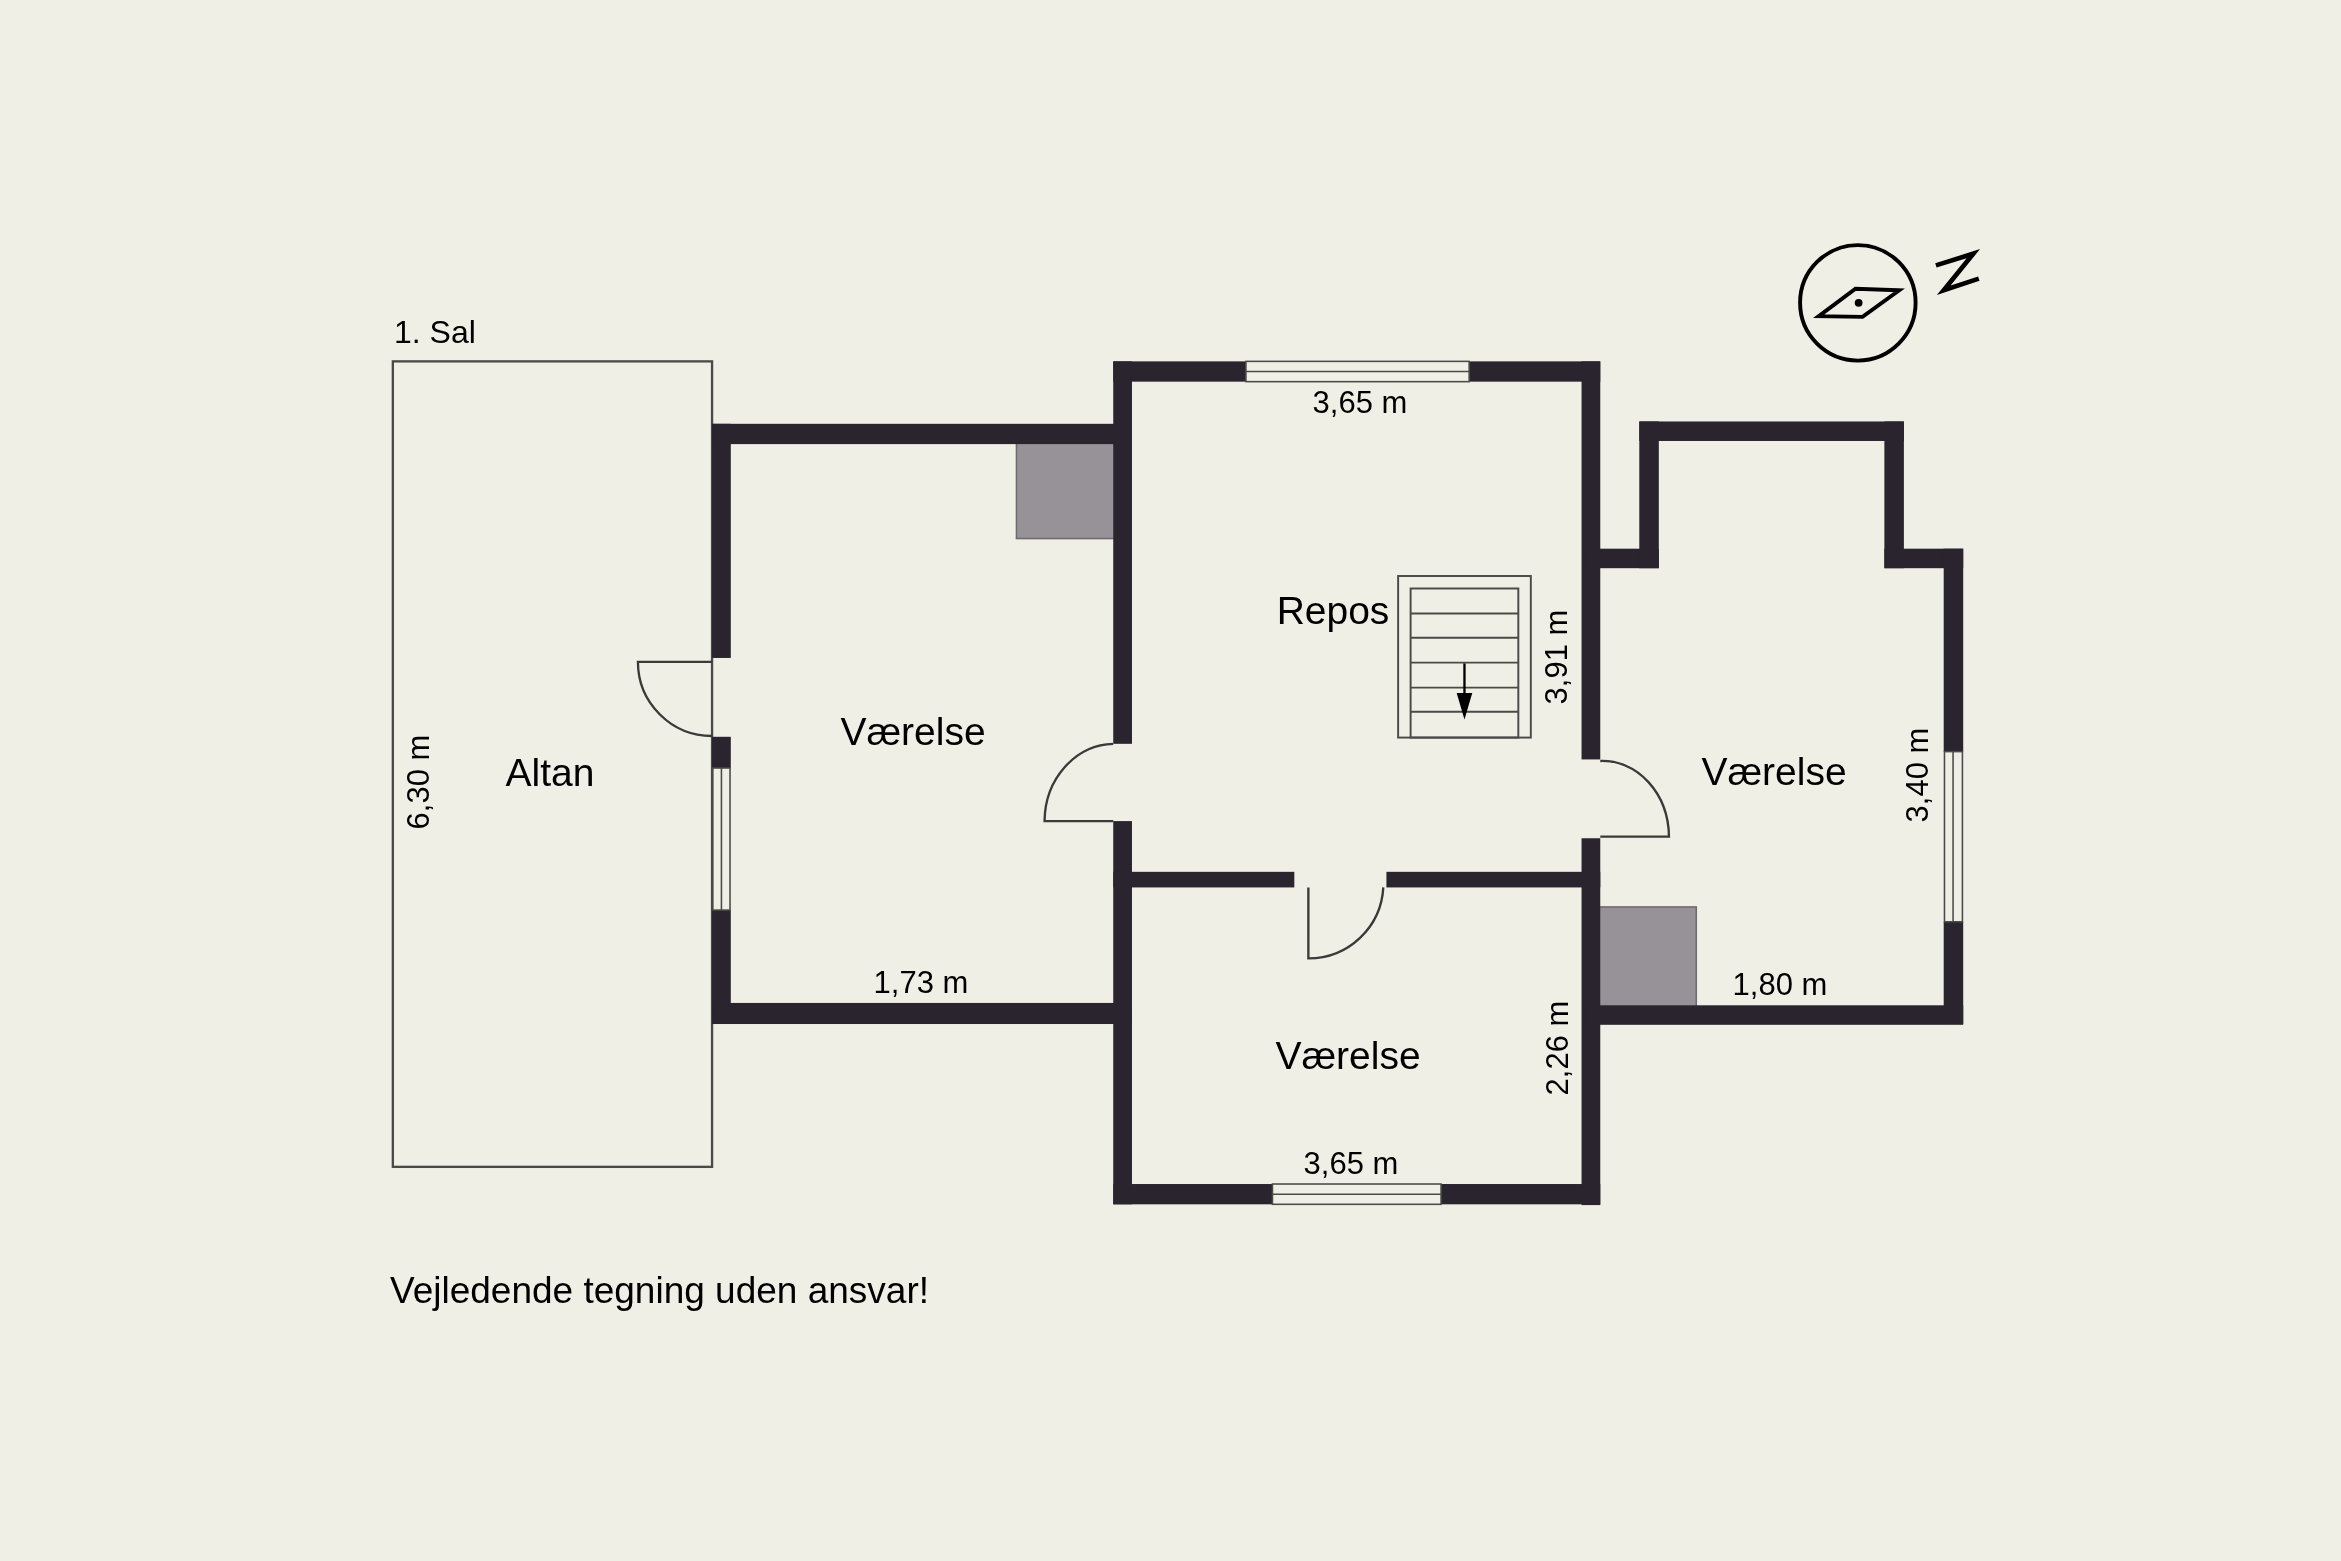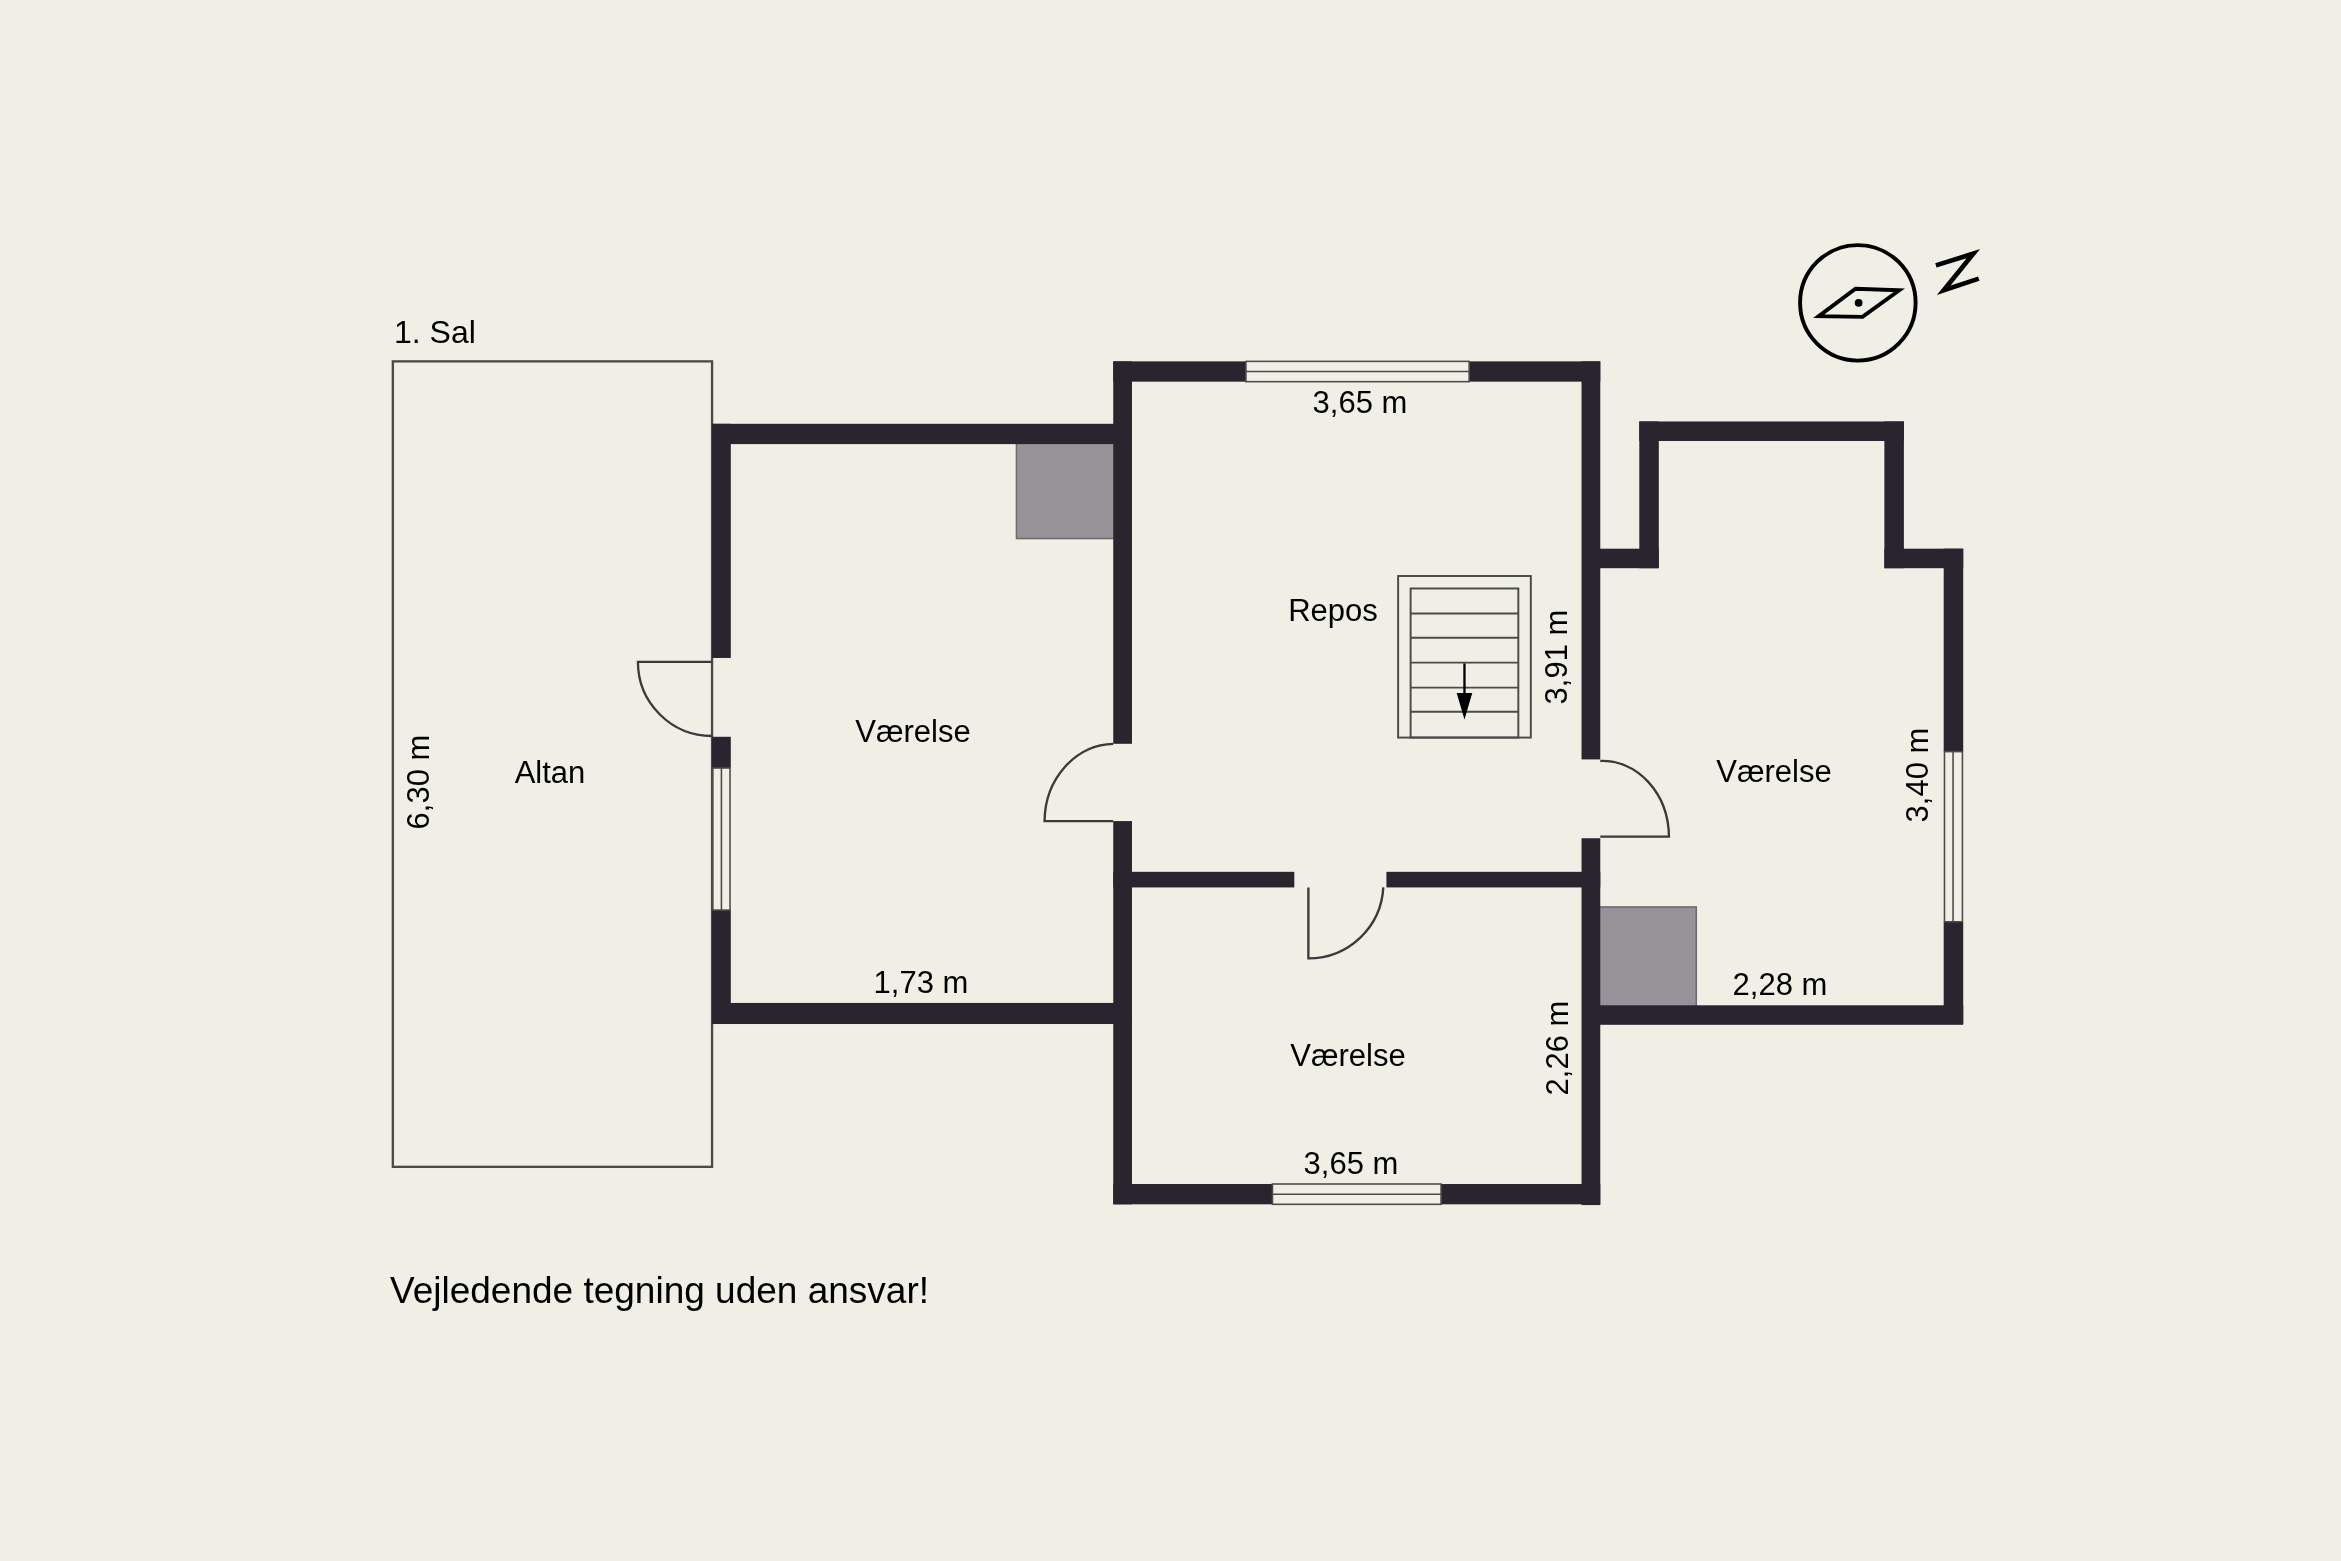--- a/index.html
+++ b/index.html
@@ -18,7 +18,7 @@
     white-space: nowrap;
     line-height: 1;
   }
-  .room-label { font-size: 31px; transform: translate(-50%, -50%); }
+  .room-label { font-size: 39px; transform: translate(-50%, -50%); }
   .dim-label { font-size: 31px; transform: translate(-50%, -50%); }
   .dim-vert { transform: translate(-50%, -50%) rotate(-90deg); }
   .floor-label { font-size: 32px; }

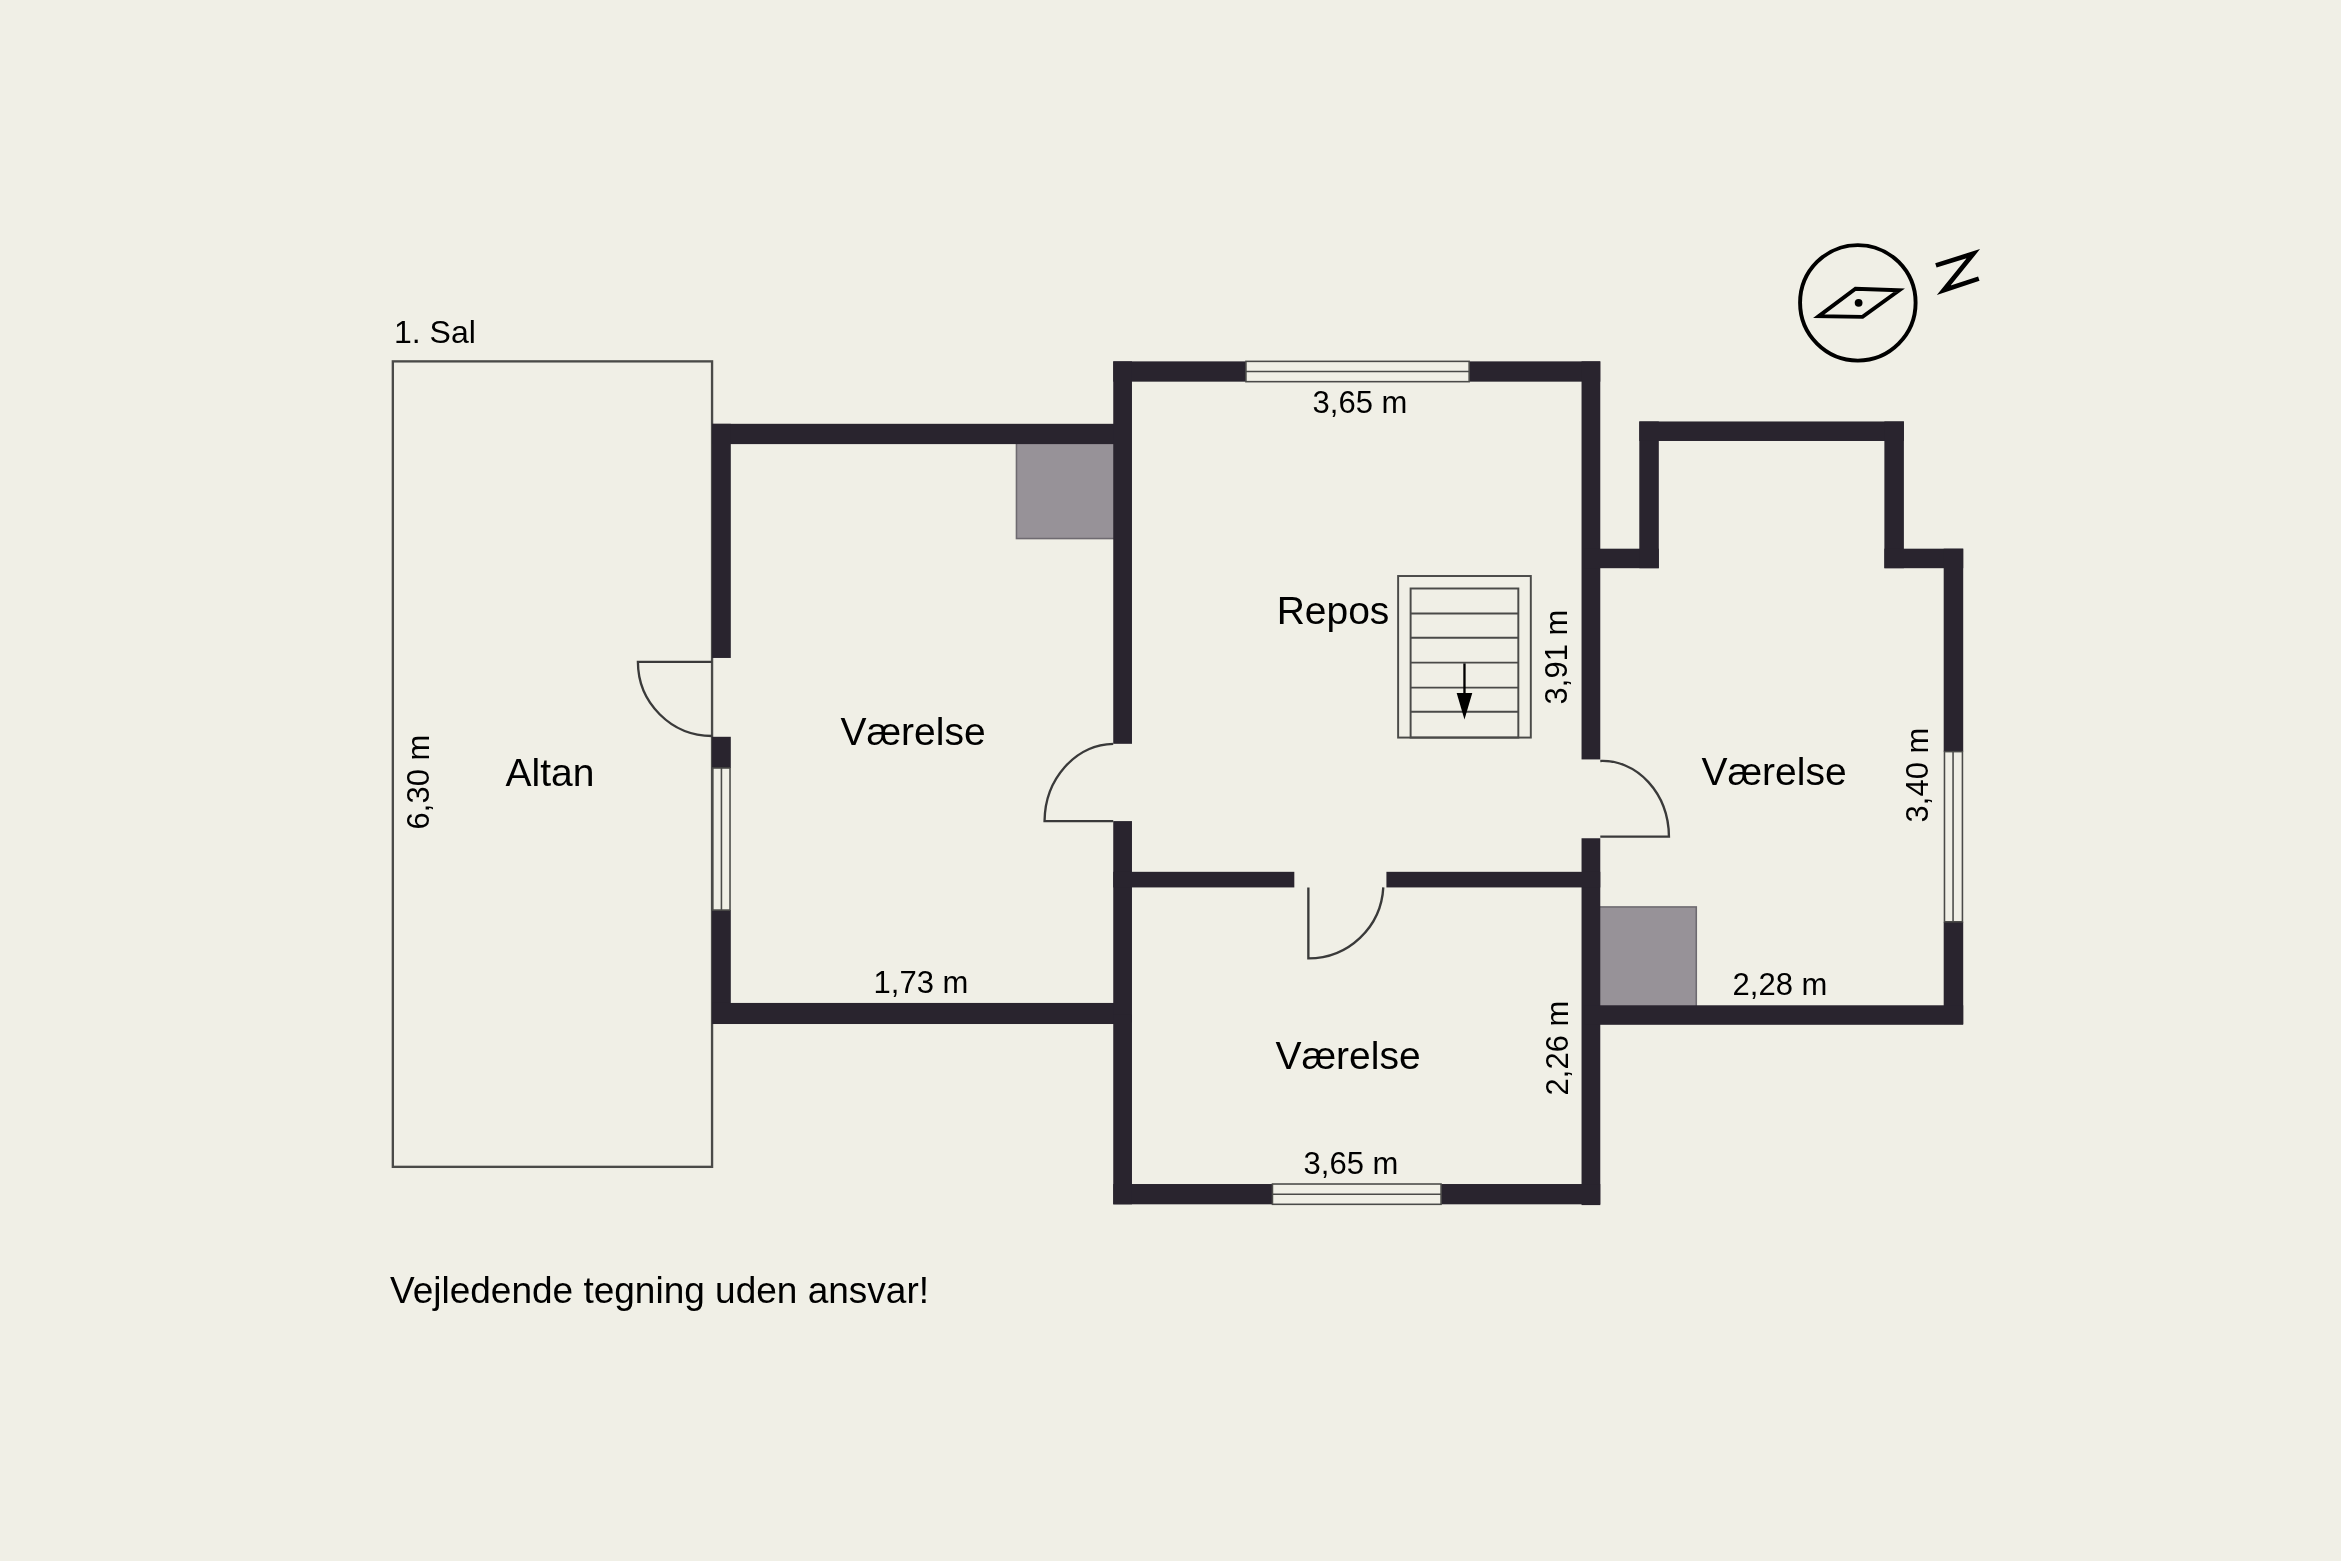--- a/index.html
+++ b/index.html
@@ -133,7 +133,7 @@
 <div class="label dim-label dim-vert" style="left:1557px; top:1048px;">2,26 m</div>
 
 <div class="label room-label" style="left:1774px; top:771px;">Værelse</div>
-<div class="label dim-label" style="left:1780px; top:984px;">2,28 m</div>
+<div class="label dim-label" style="left:1780px; top:984px;">1,80 m</div>
 <div class="label dim-label dim-vert" style="left:1917px; top:775px;">3,40 m</div>
 
 <div class="label disclaimer" style="left:390px; top:1232px;">Vejledende tegning uden ansvar!</div>

